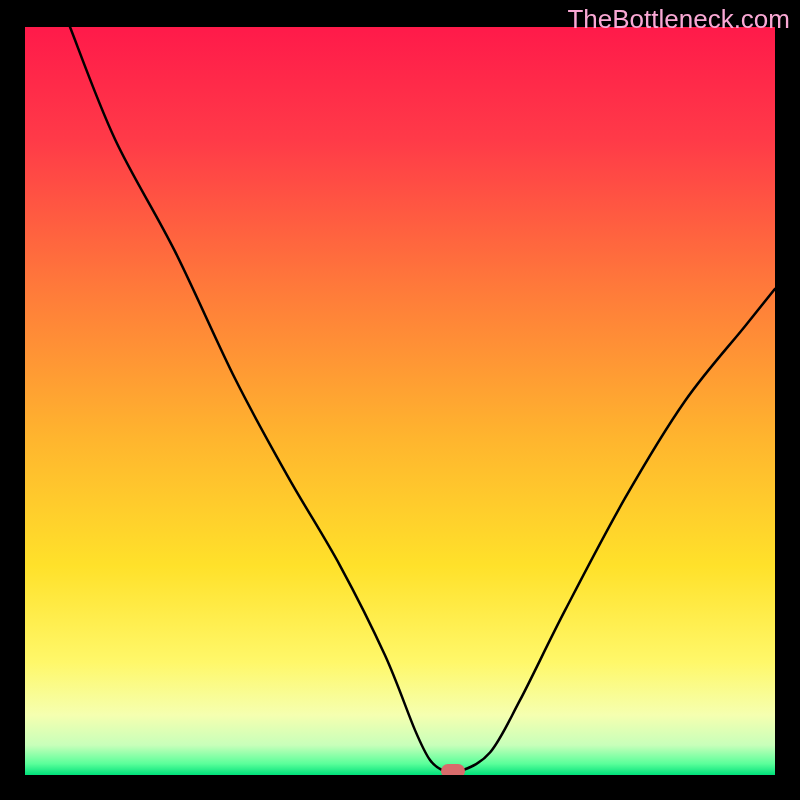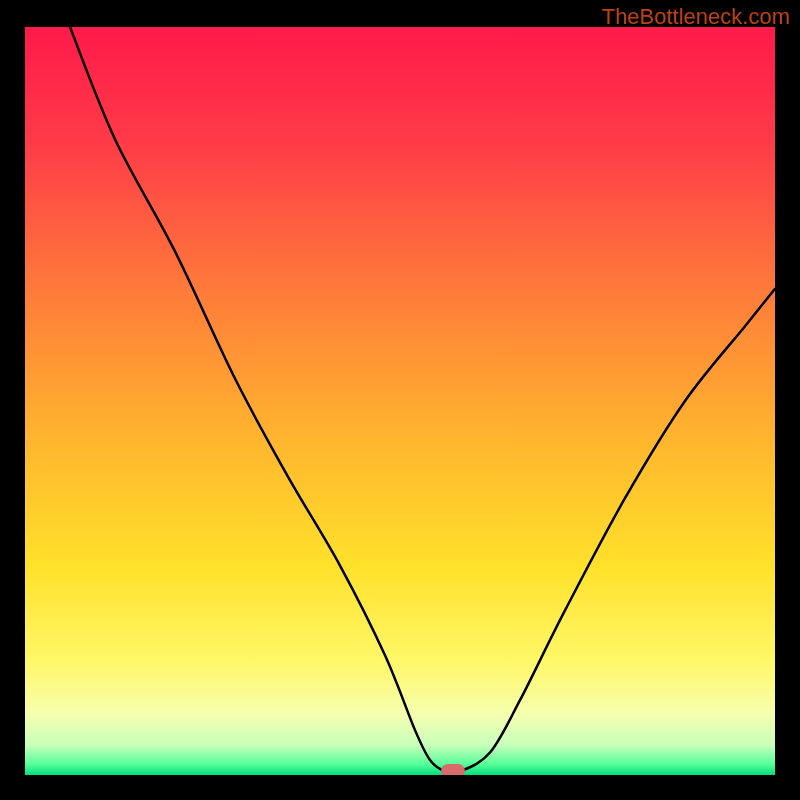--- a/index.html
+++ b/index.html
@@ -15,8 +15,8 @@
     position: absolute;
     top: 4px;
     right: 10px;
-    color: #c2410c;
-    font-size: 22px;
+    color: #f9a8d4;
+    font-size: 26px;
     font-weight: 500;
     z-index: 10;
   }

